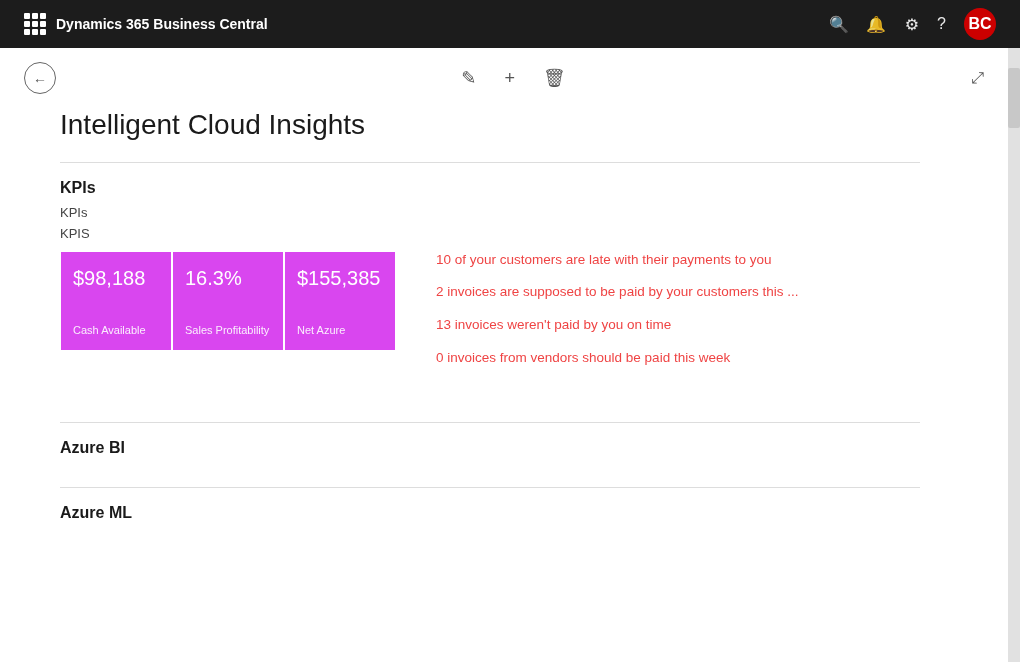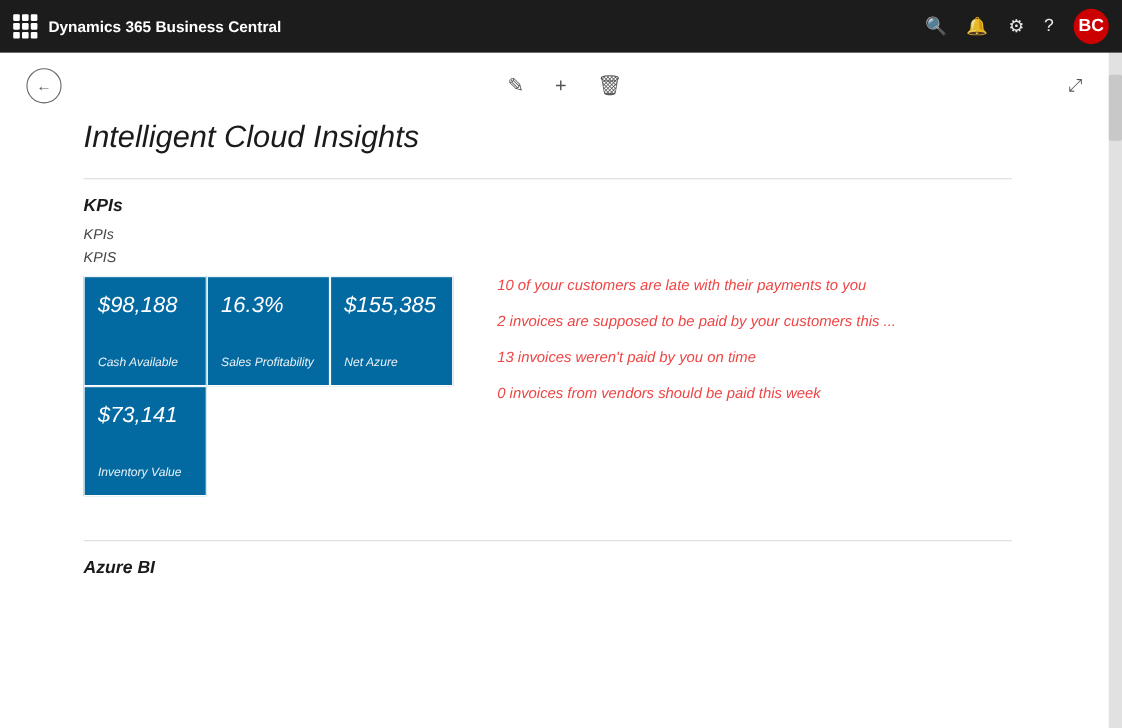--- a/index.html
+++ b/index.html
@@ -14,7 +14,7 @@
       height: 48px;
       display: flex;
       align-items: center;
-      padding: 0 12px;
+      padding: 0 24px;
       color: white;
     }
     .navbar-brand {

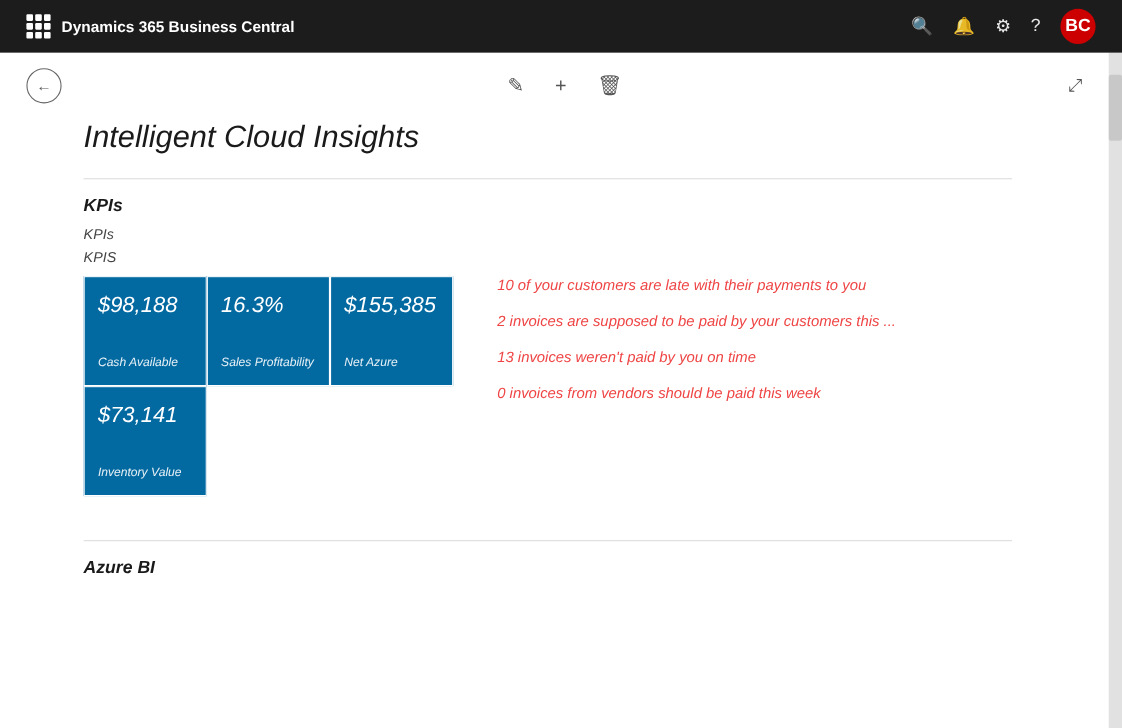--- a/index.html
+++ b/index.html
@@ -128,8 +128,7 @@
 
     
     .page-content {
-      padding: 0 88px 40px 76px;
-      font-style: italic;
+      padding: 0 88px 40px 60px;
     }
 
     .page-title {

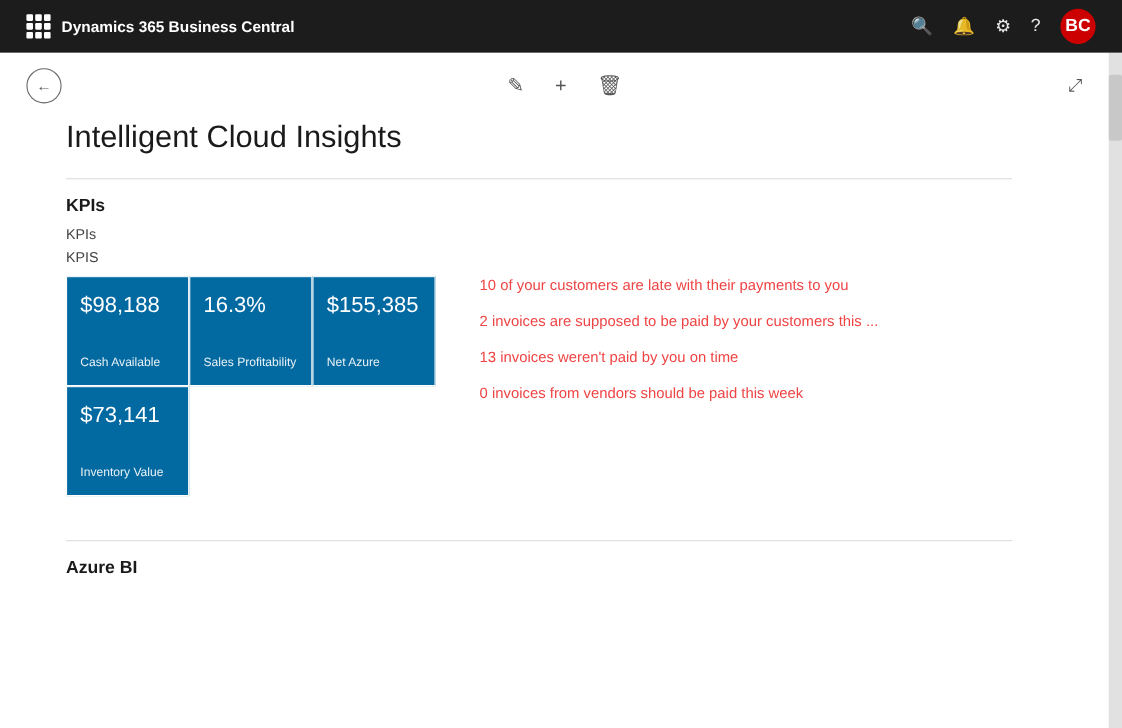--- a/index.html
+++ b/index.html
@@ -179,7 +179,7 @@
     .kpi-tile {
       width: 112px;
       height: 100px;
-      background: #0369a1;
+      background: #d946ef;
       color: white;
       display: flex;
       flex-direction: column;

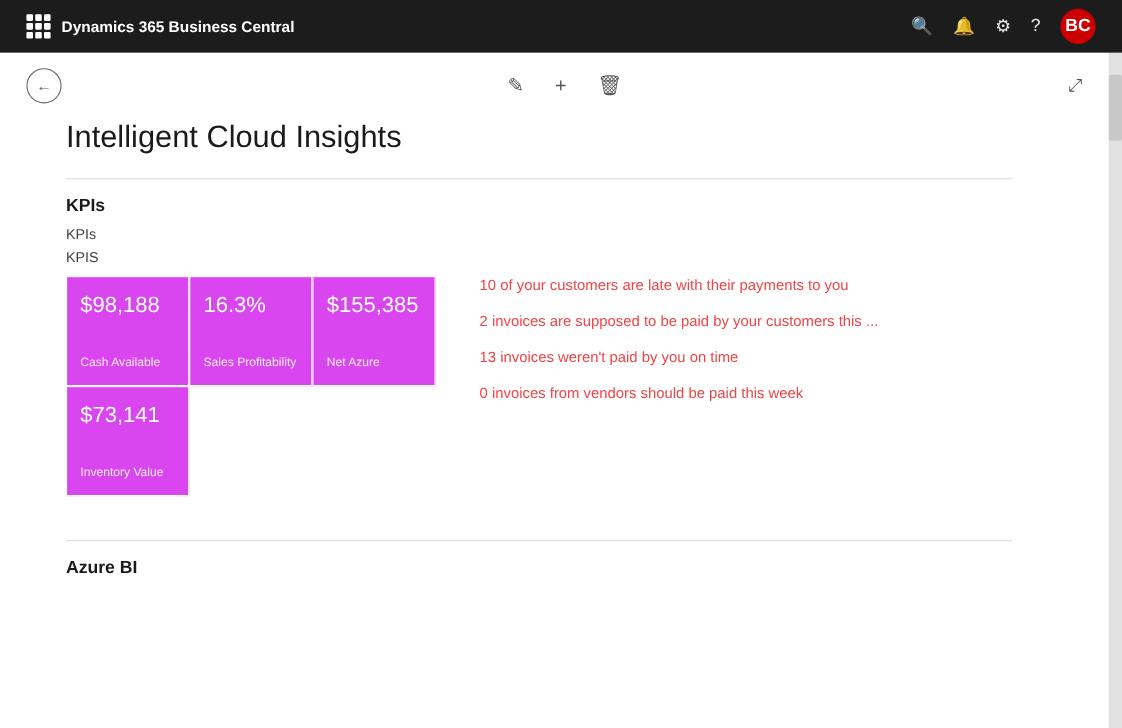--- a/index.html
+++ b/index.html
@@ -308,13 +308,6 @@
               <div class="kpi-tile-label">Net Azure</div>
             </div>
           </div>
-          <div class="kpi-row">
-
-            <div class="kpi-tile">
-              <div class="kpi-tile-value">$73,141</div>
-              <div class="kpi-tile-label">Inventory Value</div>
-            </div>
-          </div>
         </div>
 
         <div class="insights-panel">

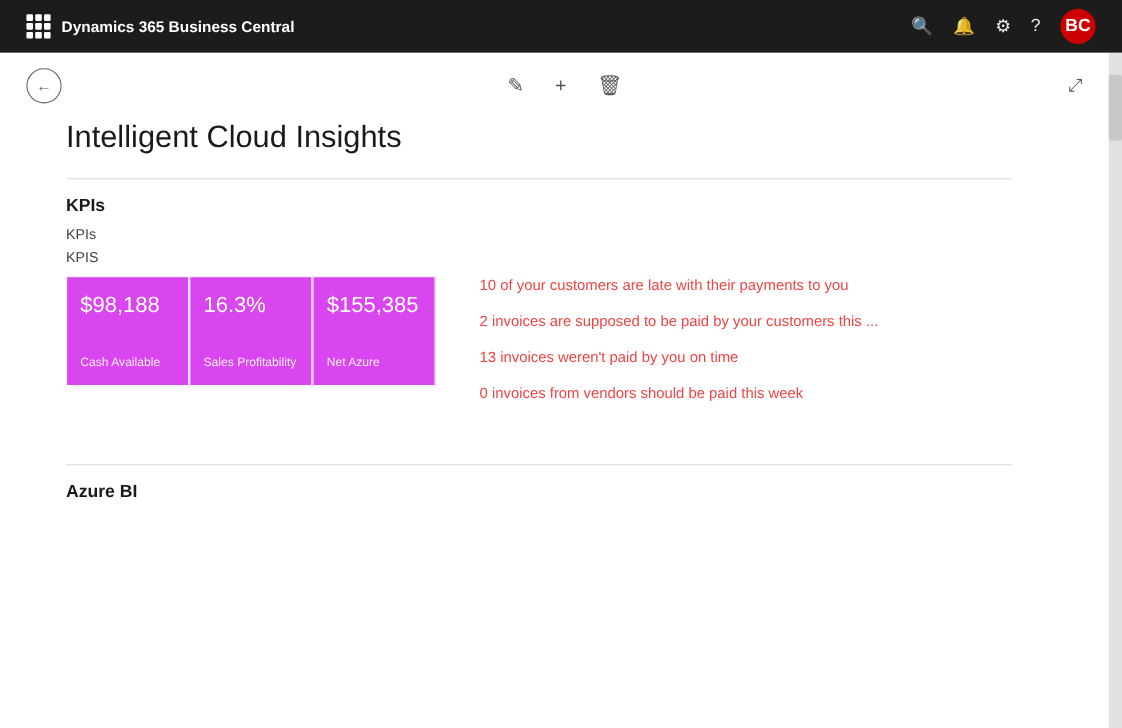--- a/index.html
+++ b/index.html
@@ -324,6 +324,10 @@
         <div class="section-title">Azure BI</div>
       </div>
 
+      <div class="azureml-section">
+        <hr class="section-divider">
+        <div class="section-title">Azure ML</div>
+      </div>
 
     </div>
   </div>

